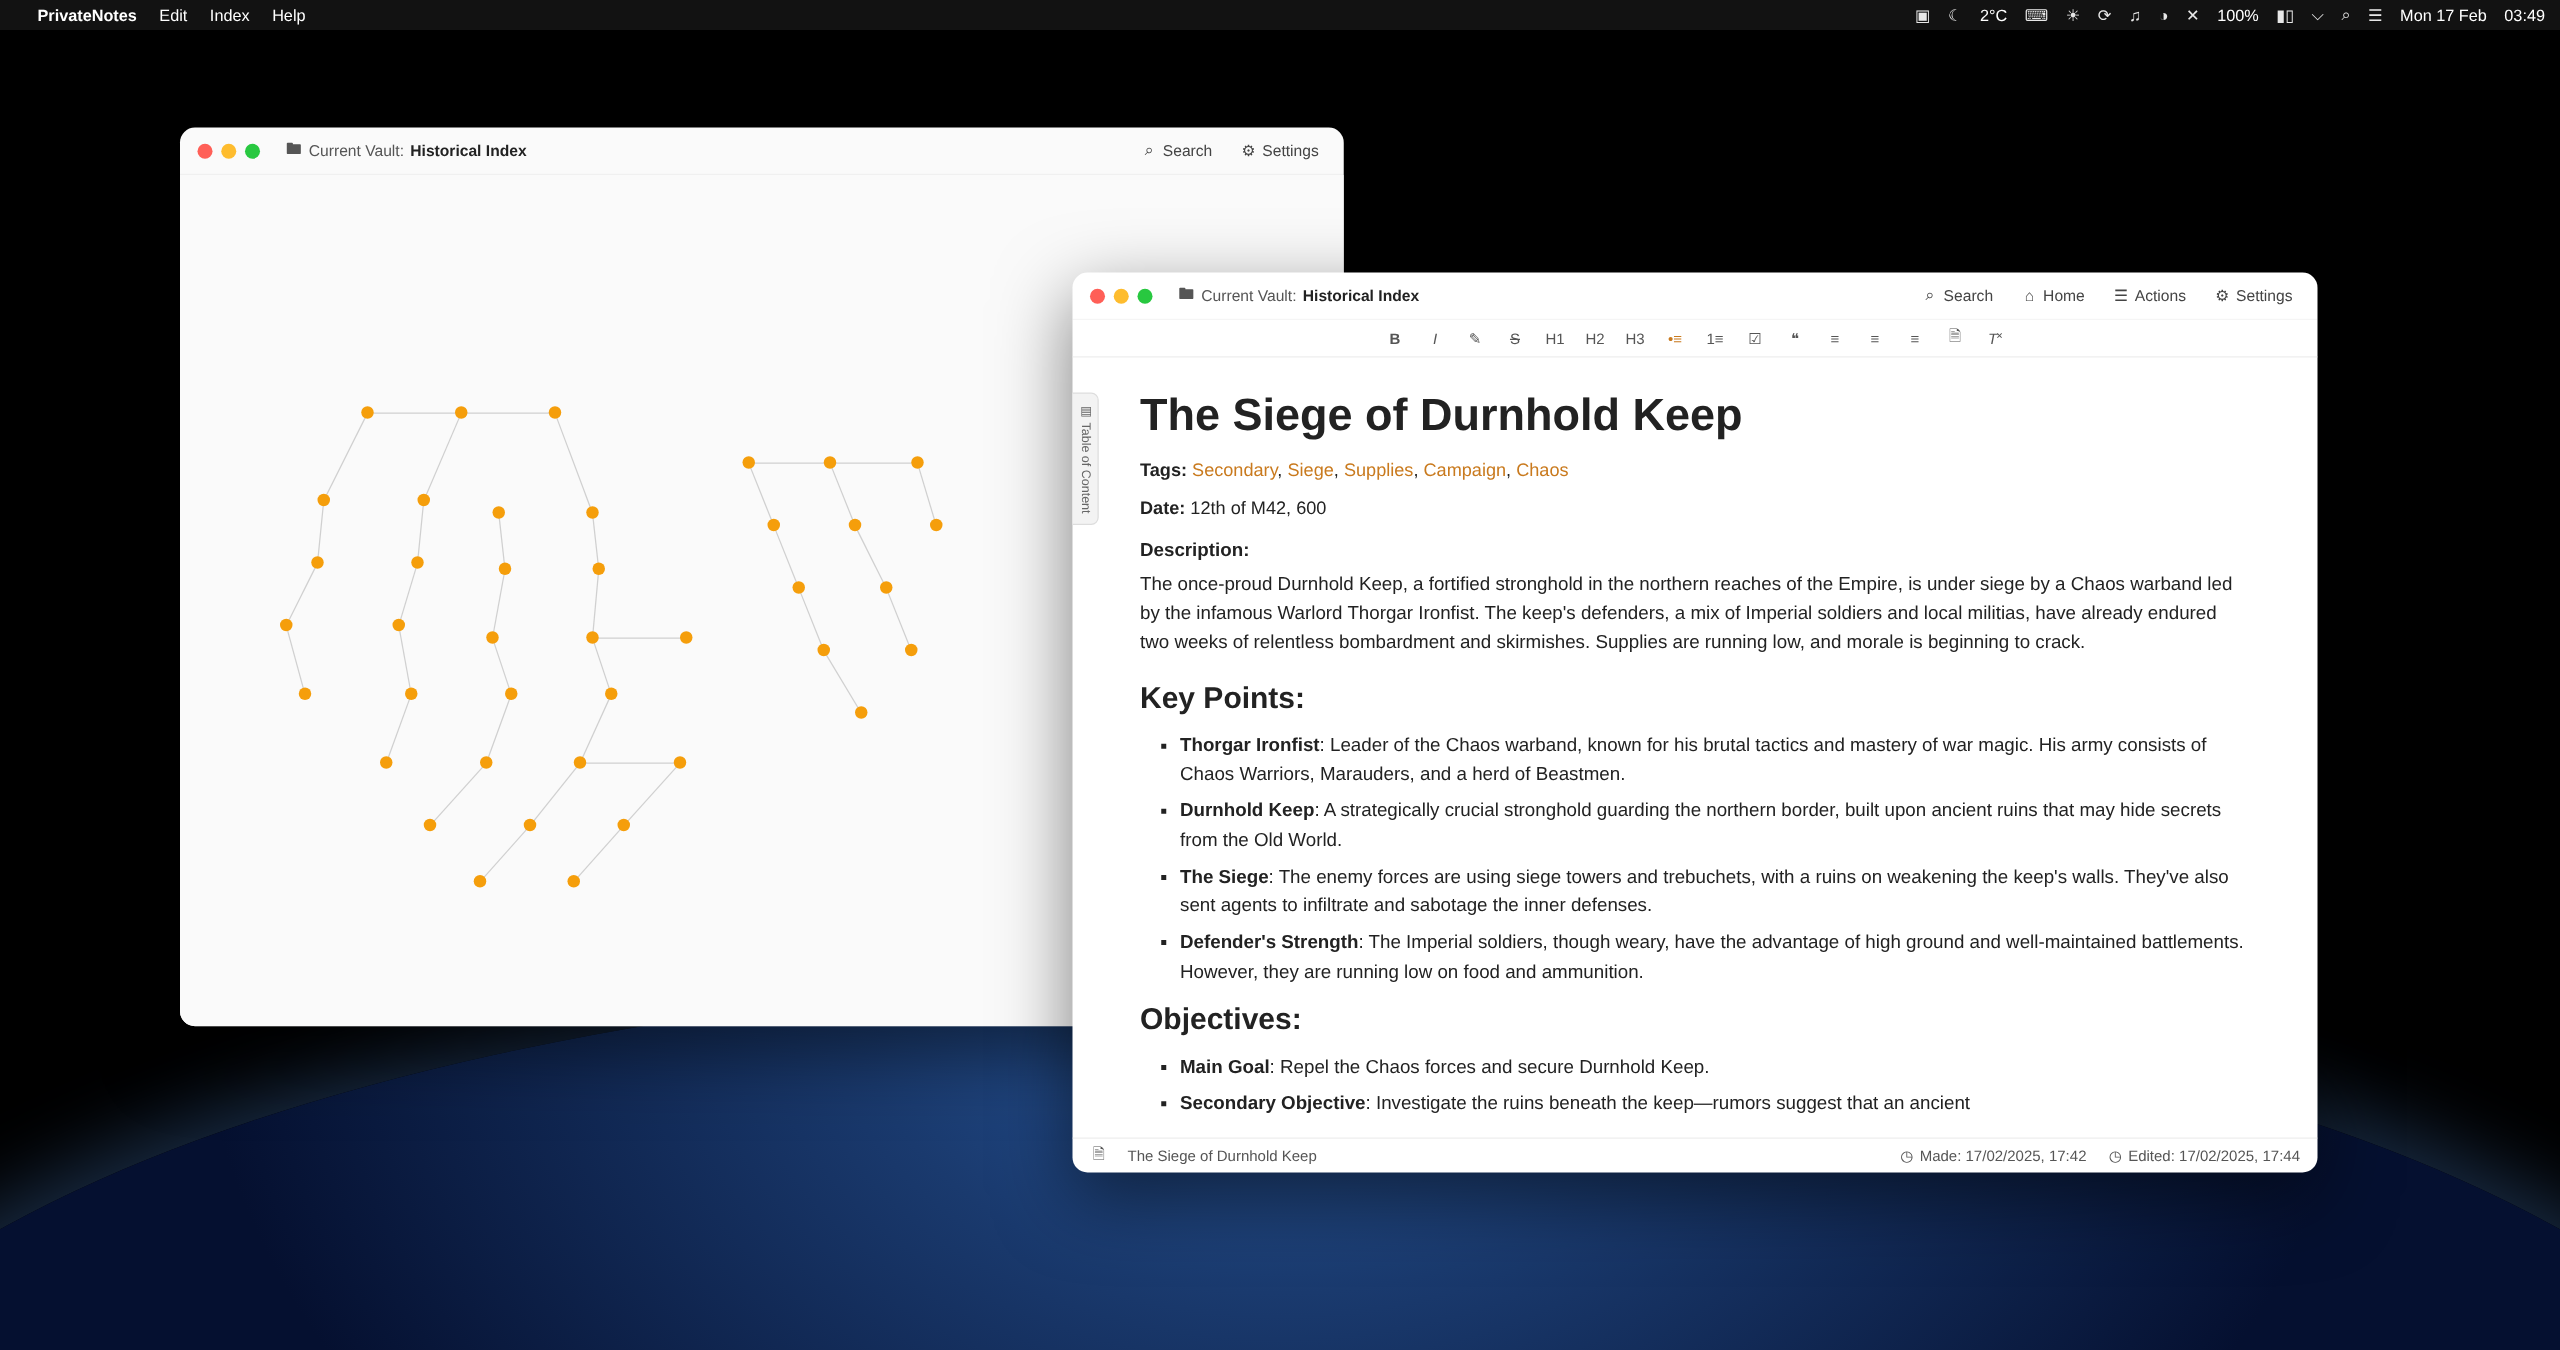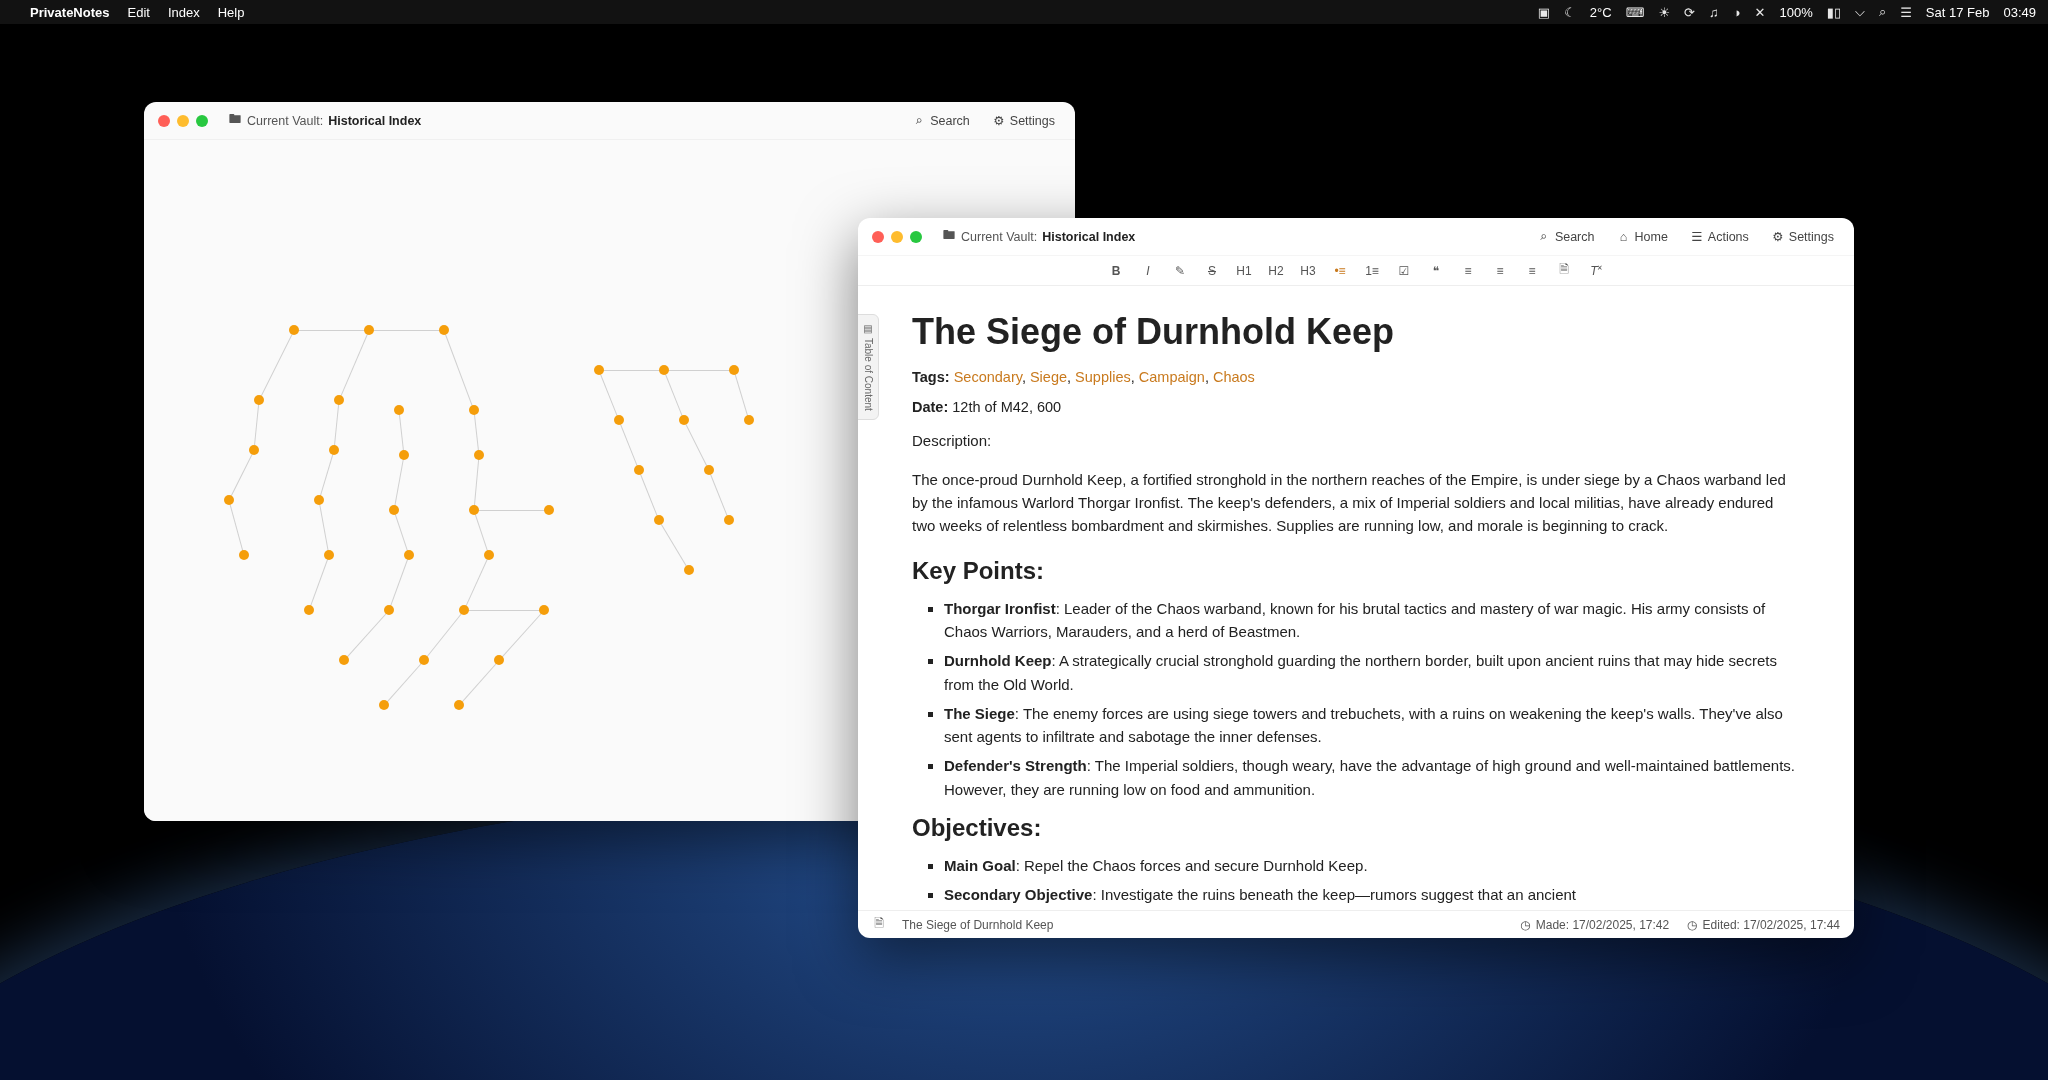--- a/index.html
+++ b/index.html
@@ -198,7 +198,7 @@
     <span class="icon">⌵</span>
     <span class="icon">⌕</span>
     <span class="icon">☰</span>
-    <span>Sat 17 Feb</span>
+    <span>Mon 17 Feb</span>
     <span>03:49</span>
   </div>
 </div>

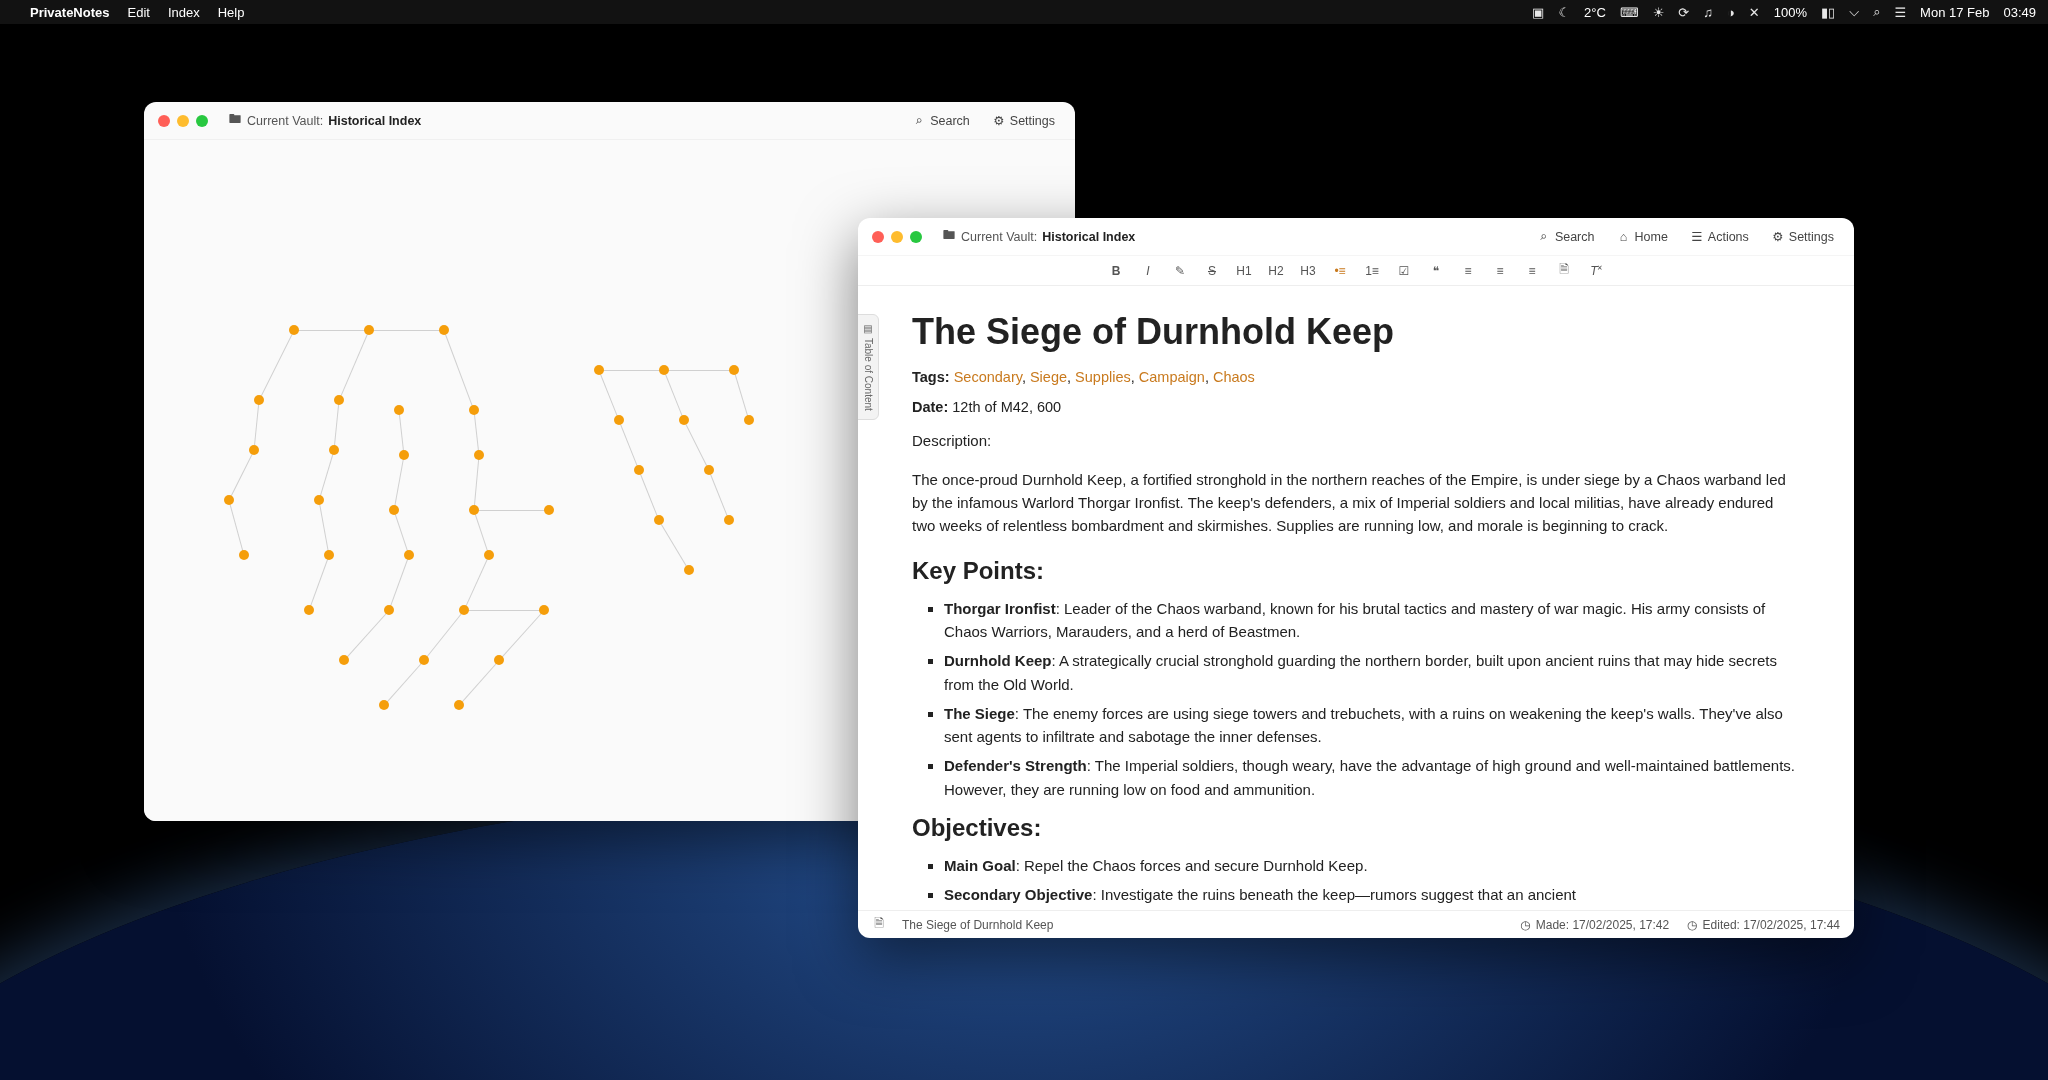--- a/index.html
+++ b/index.html
@@ -126,7 +126,7 @@
 .content .tags-line strong { font-weight: 700; }
 .content .tags-line a { color: #c97a1e; text-decoration: none; }
 .content .date-line { font-size: 14.5px; margin-bottom: 10px; }
-.content .desc-label { font-weight: 400; margin-bottom: 16px; }
+.content .desc-label { font-weight: 700; margin-bottom: 4px; }
 .content p.desc { font-size: 15px; margin-bottom: 14px; }
 .content h2 { font-size: 24px; font-weight: 700; margin: 8px 0 8px 0; }
 .content ul { list-style: square; padding-left: 32px; }

